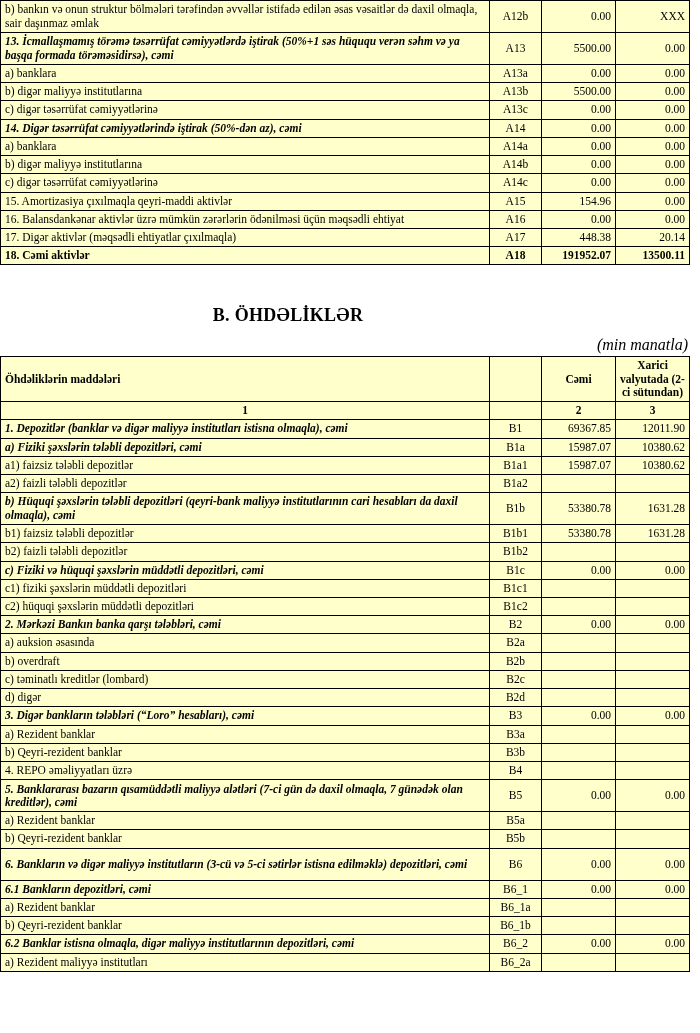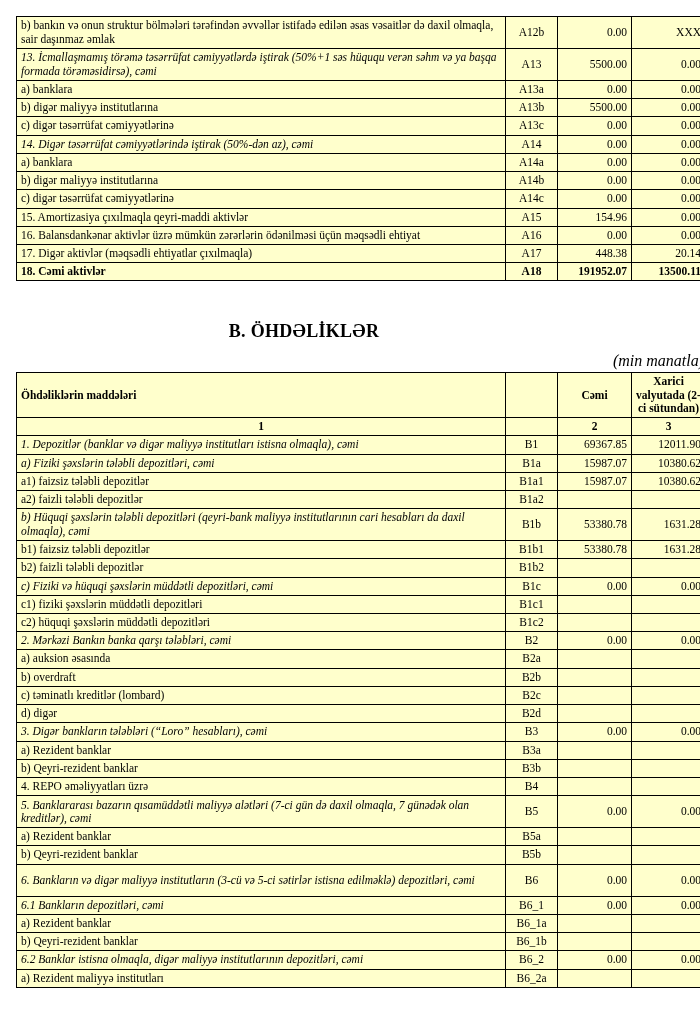--- a/index.html
+++ b/index.html
@@ -15,7 +15,7 @@
   .page {
     width: 576px;
     position: relative;
-    padding: 16px;
+    padding: 0;
   }
   table.sheet {
     border-collapse: collapse;

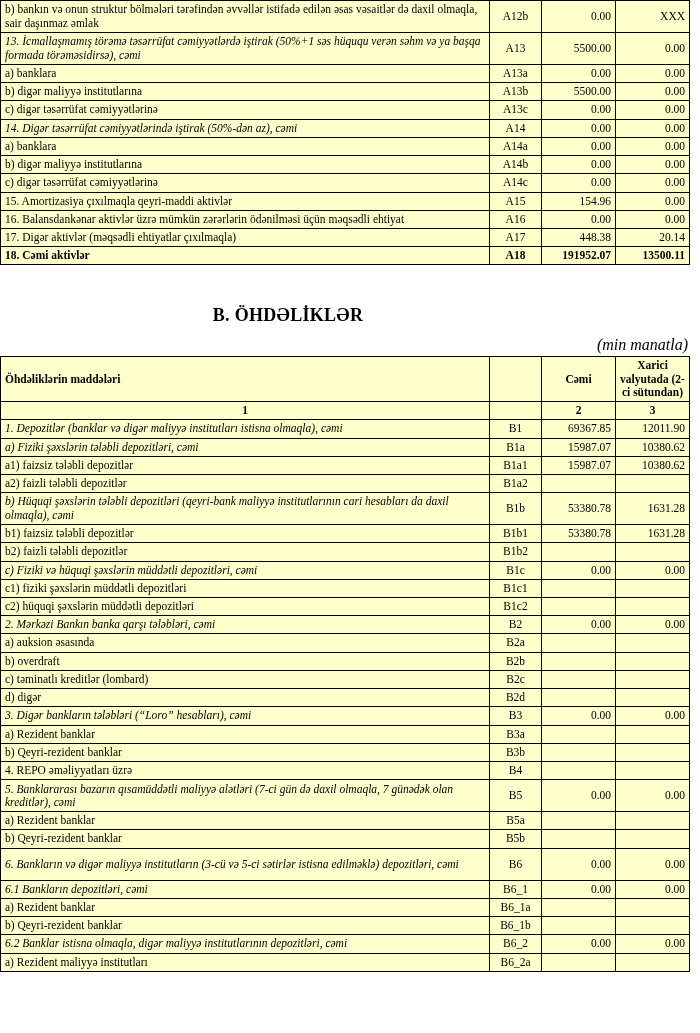--- a/index.html
+++ b/index.html
@@ -50,7 +50,7 @@
   tr.total td {
     font-weight: bold;
   }
-  .italic { font-style: italic; }
+  .italic { font-style: italic; font-weight: bold; }
   .bold { font-weight: bold; }
   .gap {
     height: 26px;

